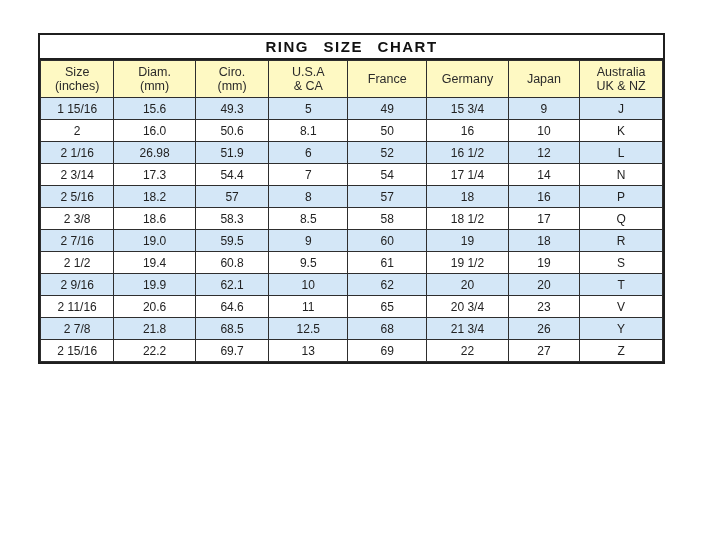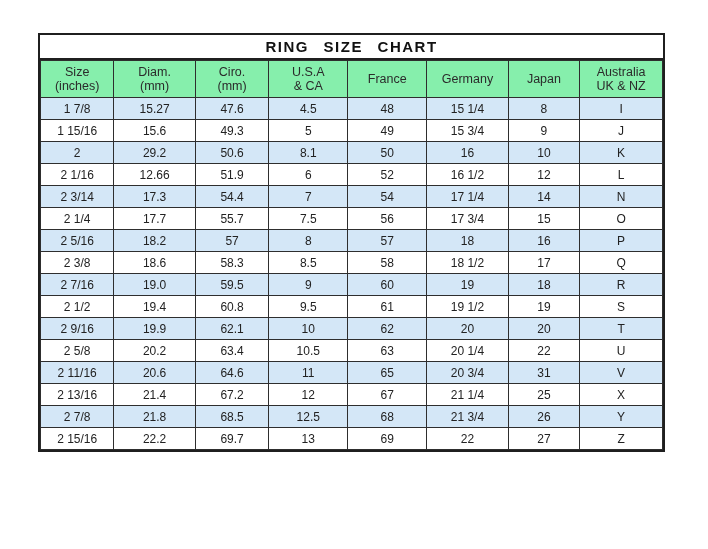--- a/index.html
+++ b/index.html
@@ -67,7 +67,7 @@
     font-weight: normal;
     font-size: 12.5px;
     line-height: 14px;
-    background: #86efac;
+    background: #fef9c3;
     color: #2b2b2b;
     margin-left: 12px;
   }

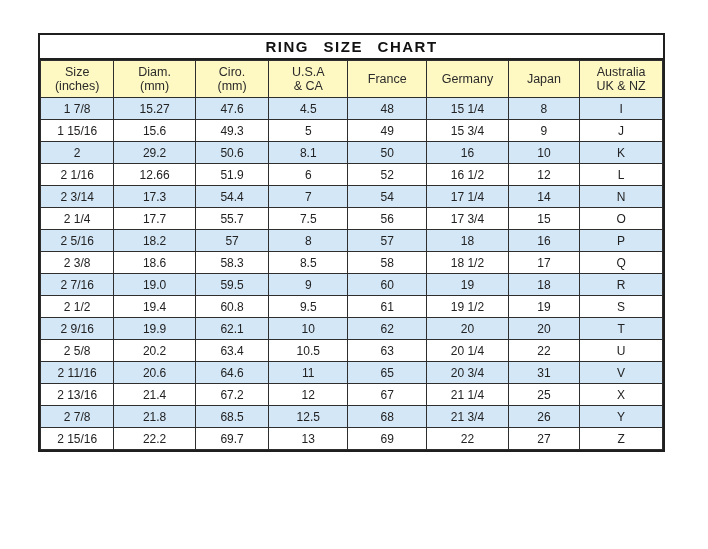--- a/index.html
+++ b/index.html
@@ -142,16 +142,6 @@
       </thead>
       <tbody>
           <tr>
-            <td>1 7/8</td>
-            <td>15.27</td>
-            <td>47.6</td>
-            <td>4.5</td>
-            <td>48</td>
-            <td>15 1/4</td>
-            <td>8</td>
-            <td>I</td>
-          </tr>
-          <tr>
             <td>1 15/16</td>
             <td>15.6</td>
             <td>49.3</td>

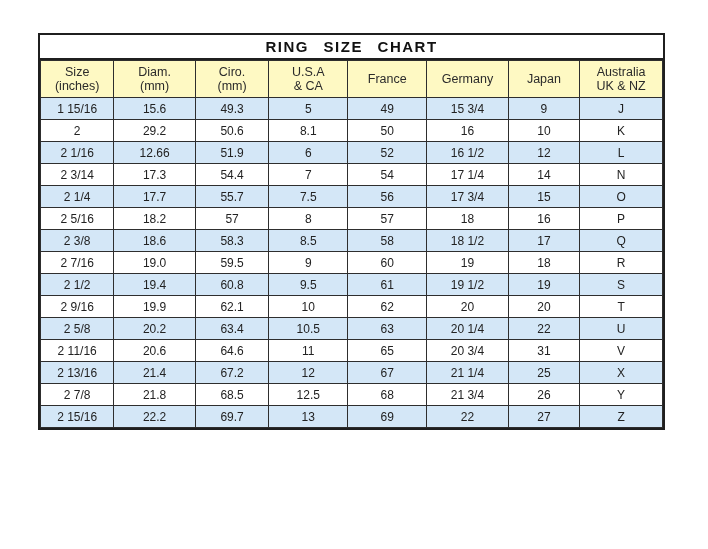--- a/index.html
+++ b/index.html
@@ -153,7 +153,7 @@
           </tr>
           <tr>
             <td>2</td>
-            <td>29.2</td>
+            <td>16.0</td>
             <td>50.6</td>
             <td>8.1</td>
             <td>50</td>

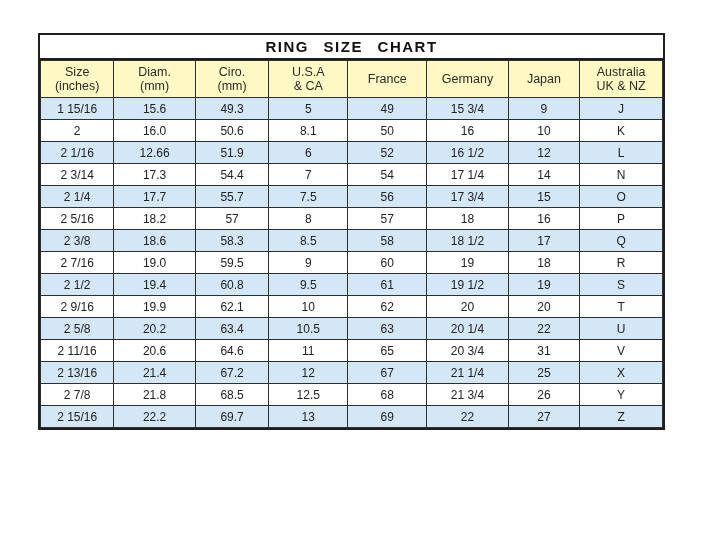--- a/index.html
+++ b/index.html
@@ -163,7 +163,7 @@
           </tr>
           <tr>
             <td>2 1/16</td>
-            <td>12.66</td>
+            <td>26.98</td>
             <td>51.9</td>
             <td>6</td>
             <td>52</td>

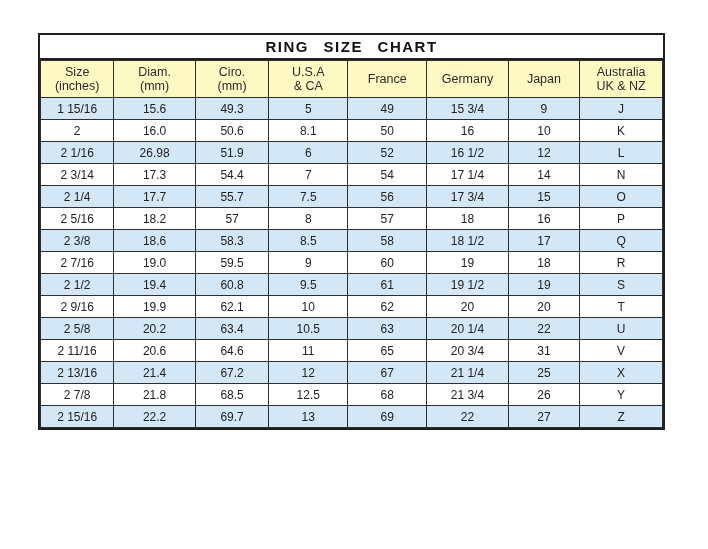--- a/index.html
+++ b/index.html
@@ -182,16 +182,6 @@
             <td>N</td>
           </tr>
           <tr>
-            <td>2 1/4</td>
-            <td>17.7</td>
-            <td>55.7</td>
-            <td>7.5</td>
-            <td>56</td>
-            <td>17 3/4</td>
-            <td>15</td>
-            <td>O</td>
-          </tr>
-          <tr>
             <td>2 5/16</td>
             <td>18.2</td>
             <td>57</td>

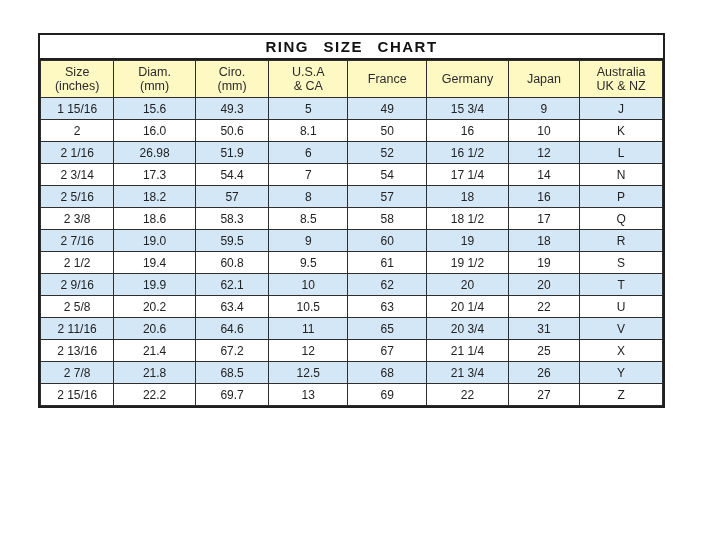--- a/index.html
+++ b/index.html
@@ -232,16 +232,6 @@
             <td>T</td>
           </tr>
           <tr>
-            <td>2 5/8</td>
-            <td>20.2</td>
-            <td>63.4</td>
-            <td>10.5</td>
-            <td>63</td>
-            <td>20 1/4</td>
-            <td>22</td>
-            <td>U</td>
-          </tr>
-          <tr>
             <td>2 11/16</td>
             <td>20.6</td>
             <td>64.6</td>

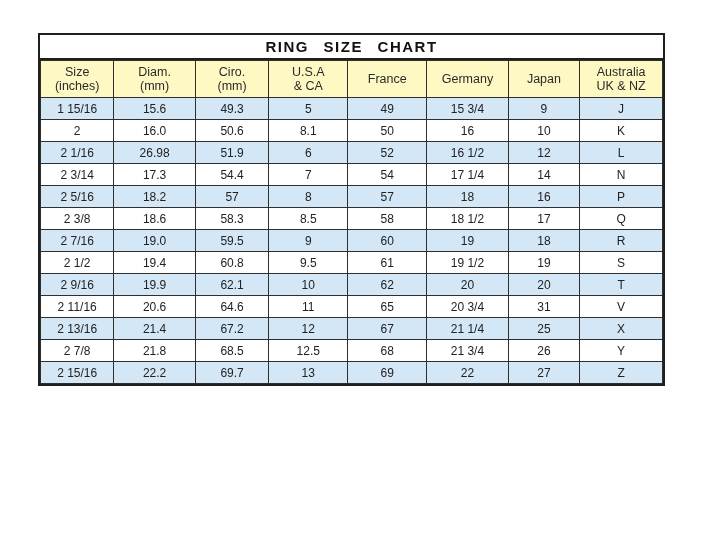--- a/index.html
+++ b/index.html
@@ -238,7 +238,7 @@
             <td>11</td>
             <td>65</td>
             <td>20 3/4</td>
-            <td>31</td>
+            <td>23</td>
             <td>V</td>
           </tr>
           <tr>

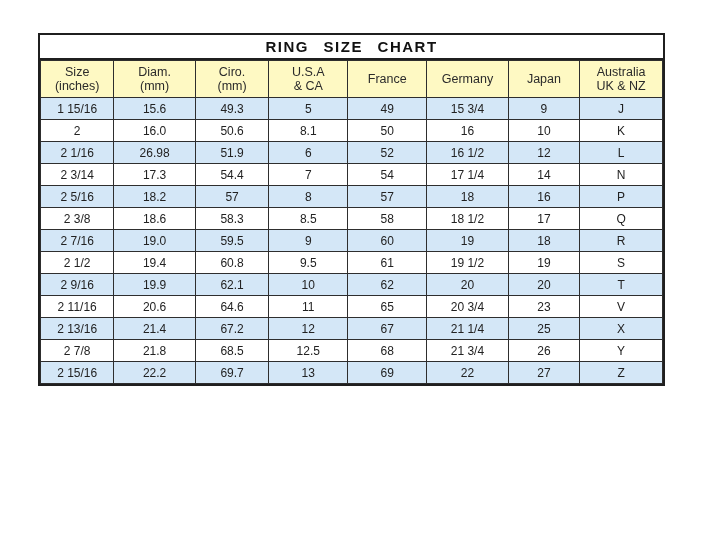--- a/index.html
+++ b/index.html
@@ -242,16 +242,6 @@
             <td>V</td>
           </tr>
           <tr>
-            <td>2 13/16</td>
-            <td>21.4</td>
-            <td>67.2</td>
-            <td>12</td>
-            <td>67</td>
-            <td>21 1/4</td>
-            <td>25</td>
-            <td>X</td>
-          </tr>
-          <tr>
             <td>2 7/8</td>
             <td>21.8</td>
             <td>68.5</td>

